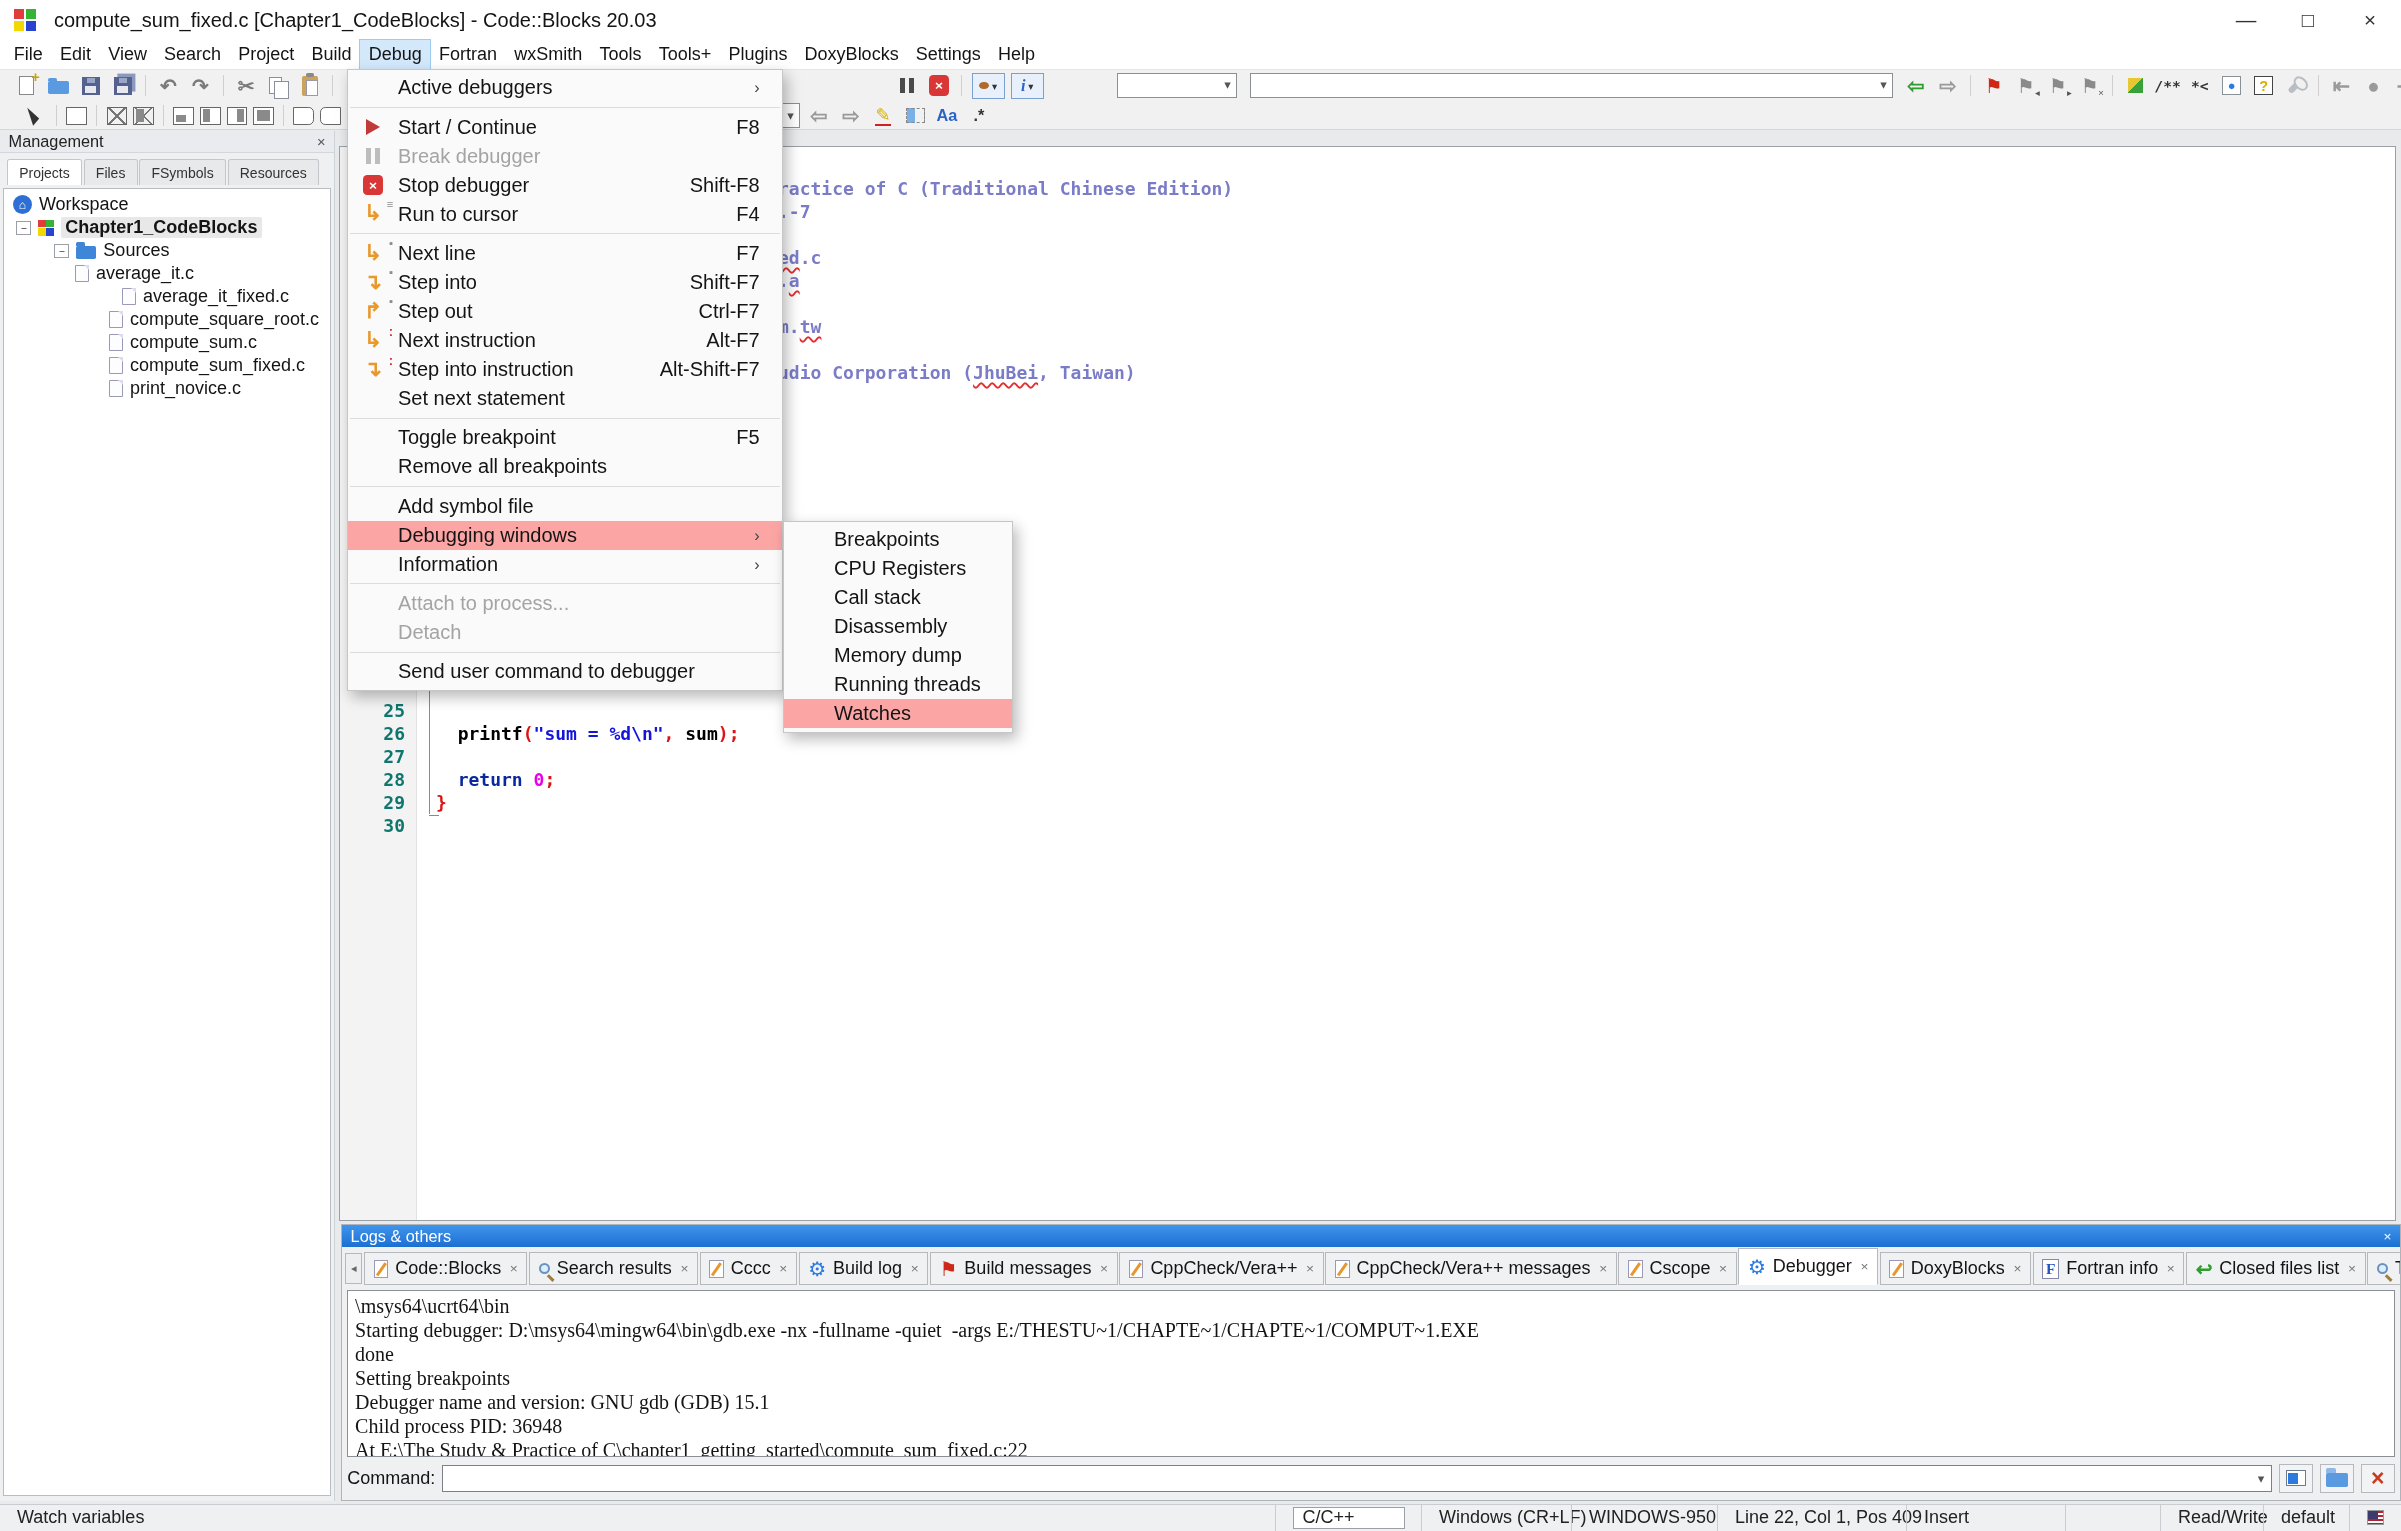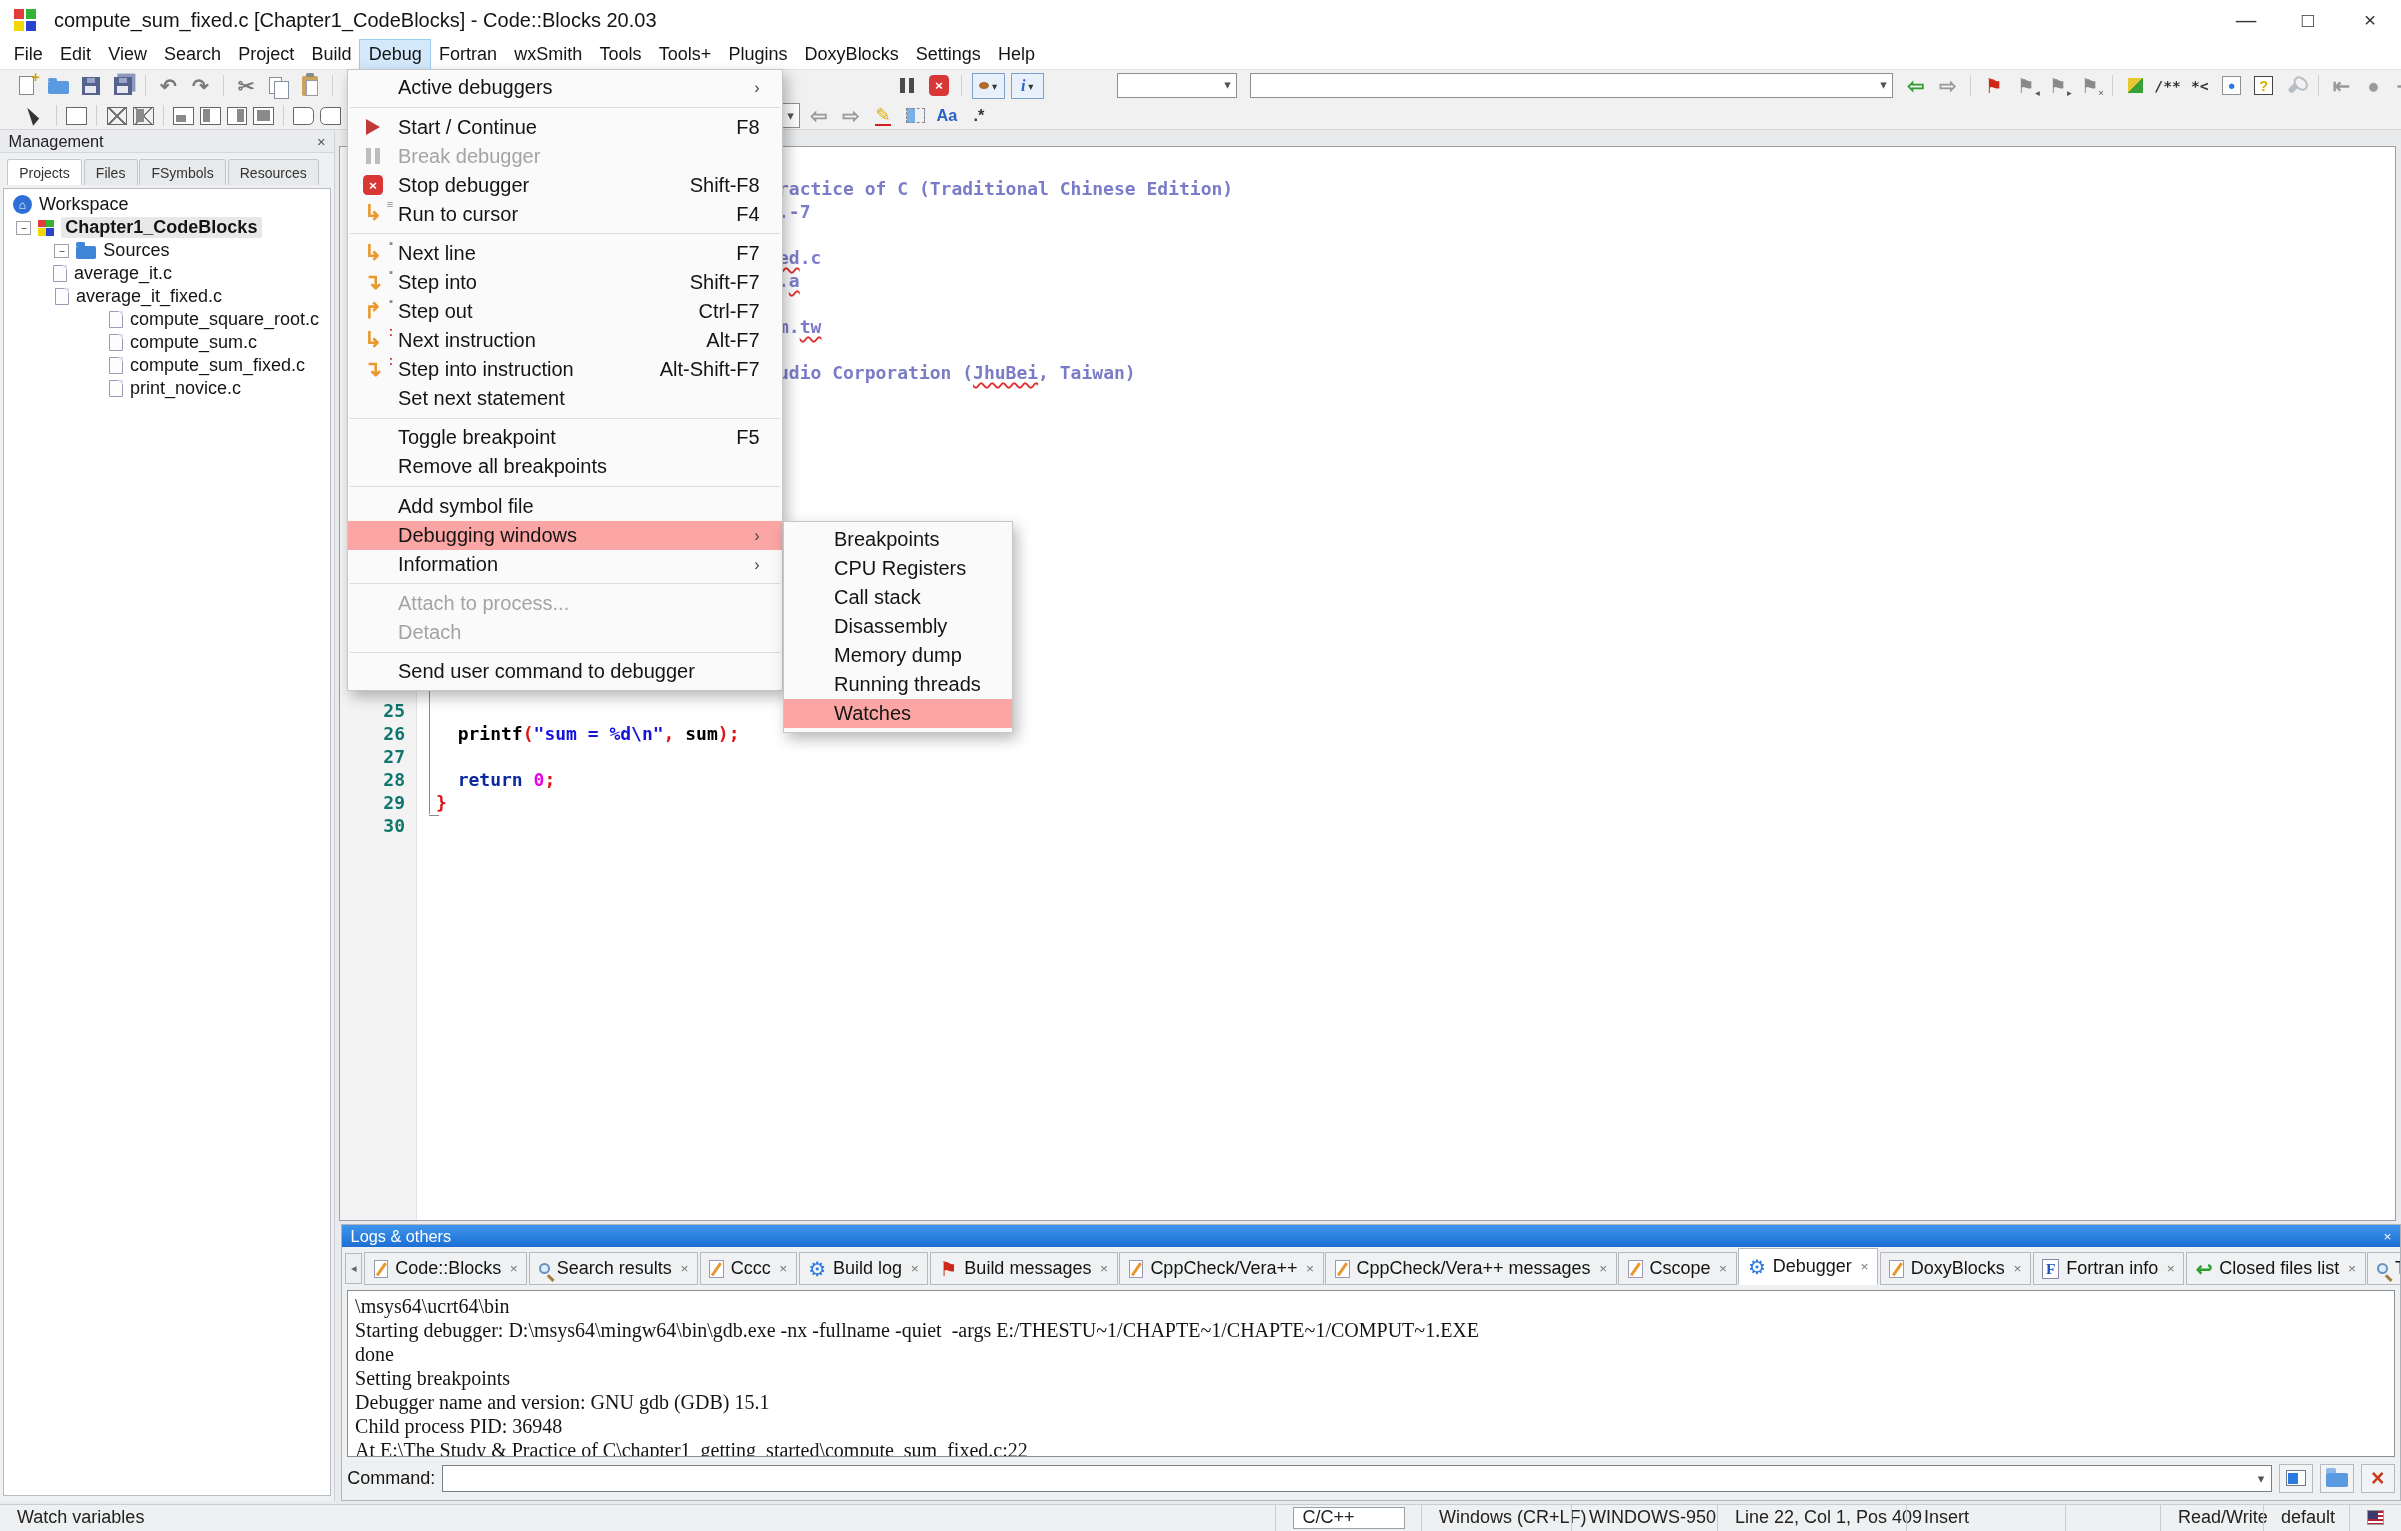--- a/index.html
+++ b/index.html
@@ -399,7 +399,7 @@
       <span class="i-folder"></span>
       <span>Sources</span>
     </div>
-    <div class="trow" style="padding-left:49px">
+    <div class="trow" style="padding-left:71px">
       <span class="i-docT"></span>
       <span>average_it.c</span>
     </div>

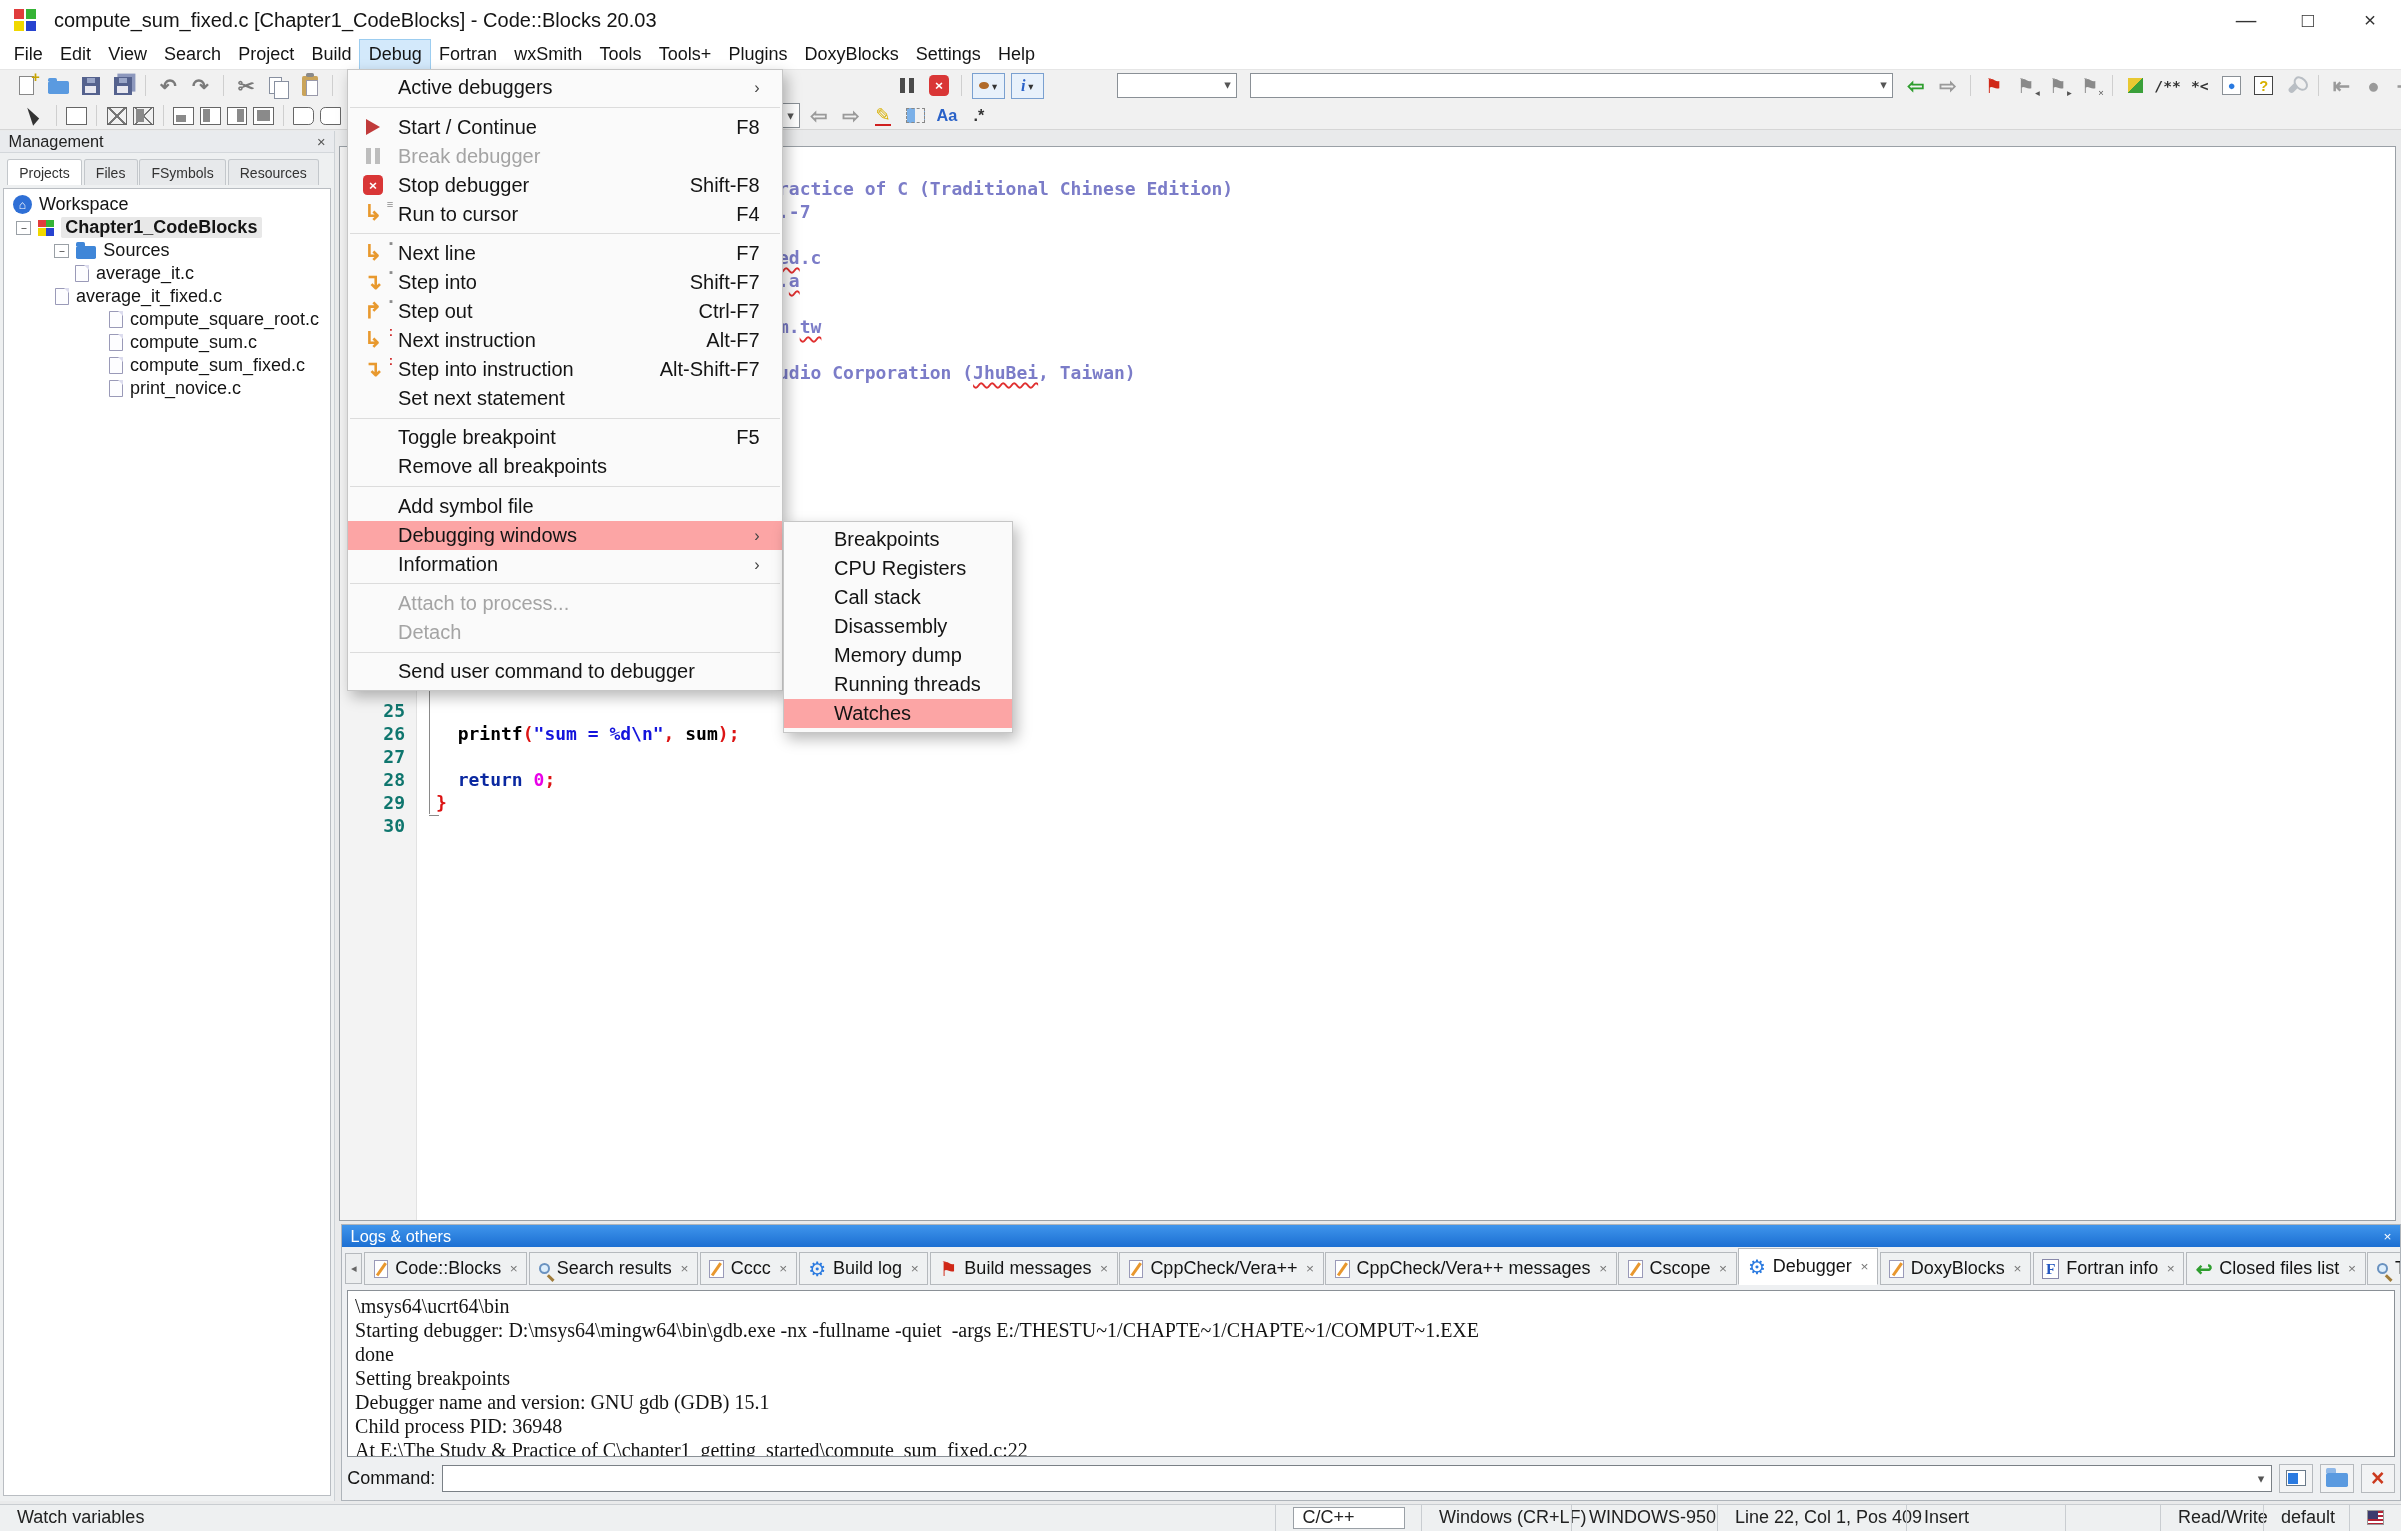--- a/index.html
+++ b/index.html
@@ -403,7 +403,7 @@
       <span class="i-docT"></span>
       <span>average_it.c</span>
     </div>
-    <div class="trow" style="padding-left:51px">
+    <div class="trow" style="padding-left:118px">
       <span class="i-docT"></span>
       <span>average_it_fixed.c</span>
     </div>

